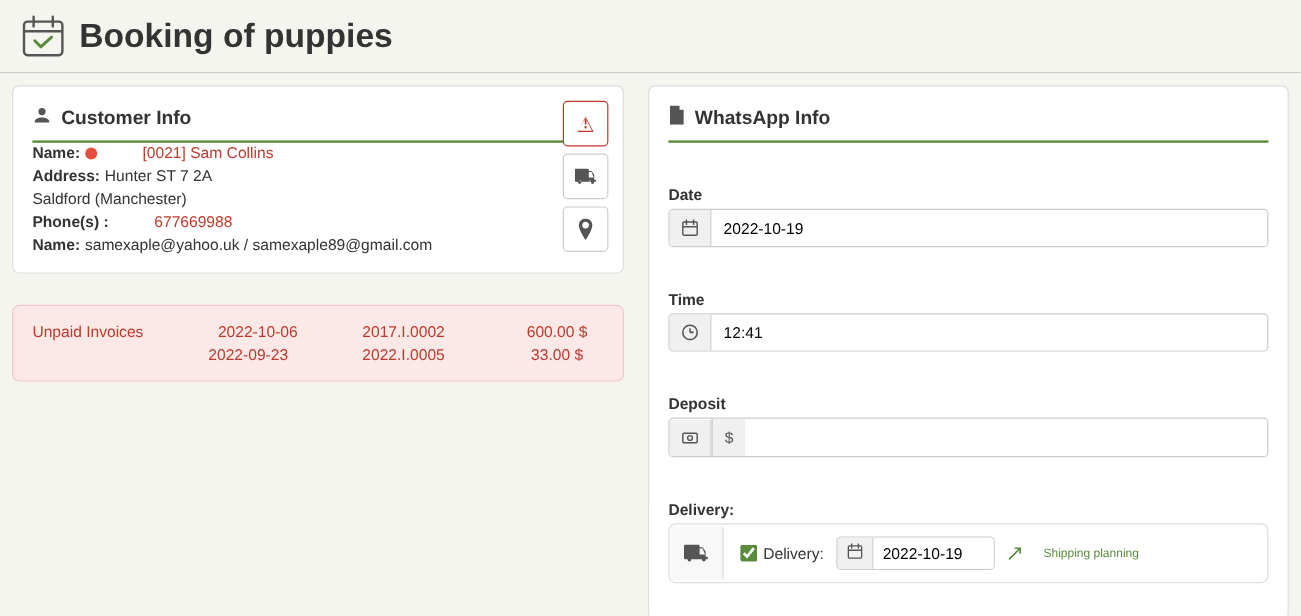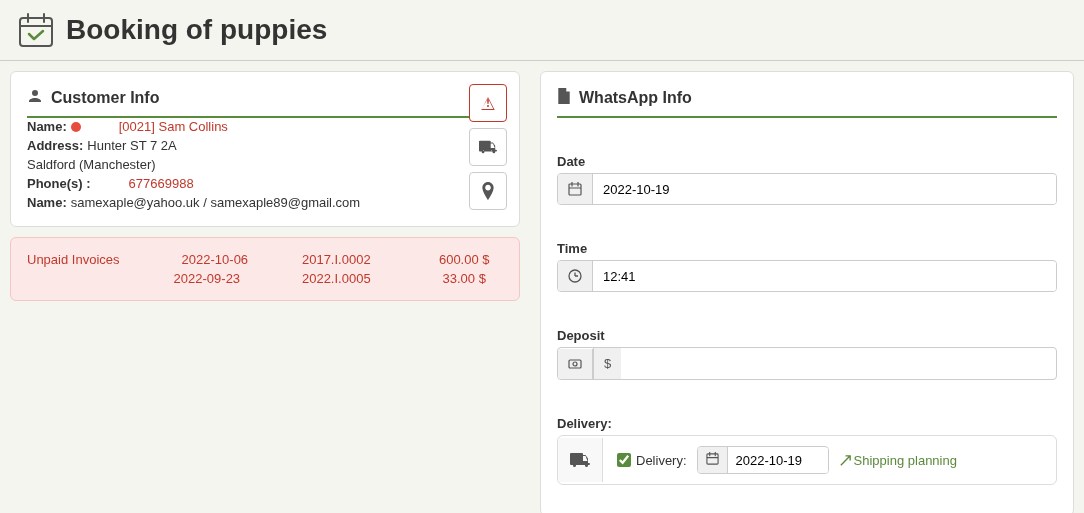--- a/index.html
+++ b/index.html
@@ -128,6 +128,7 @@
       display: flex;
       flex-direction: column;
       gap: 4px;
+      margin-top: 16px;
     }
     .invoice-amount {
       text-align: right;

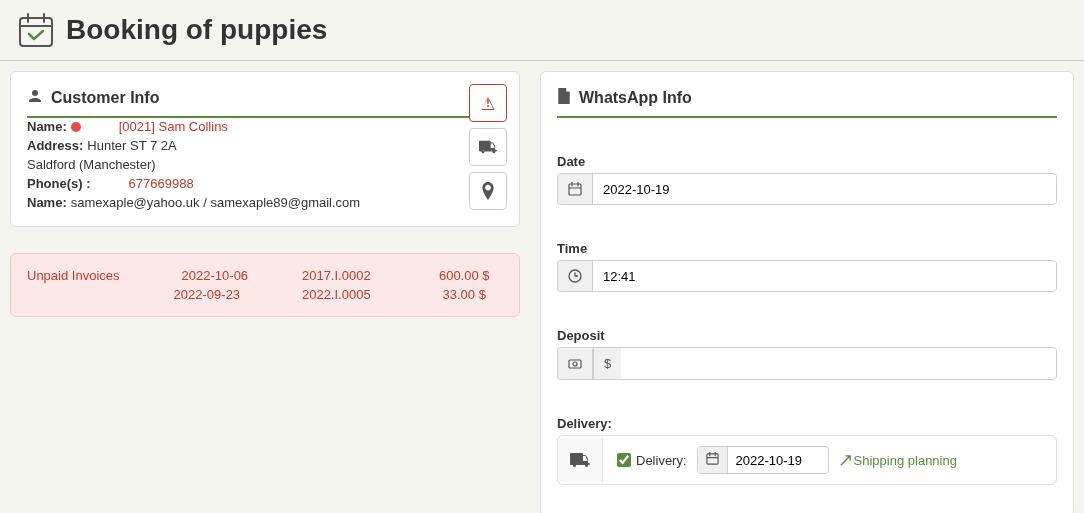--- a/index.html
+++ b/index.html
@@ -263,10 +263,10 @@
     .shipping-link {
       color: #5a8a3c;
       text-decoration: none;
-      font-size: 13px;
-      display: flex;
-      align-items: center;
-      gap: 0;
+      font-size: 10px;
+      display: flex;
+      align-items: center;
+      gap: 16px;
     }
   </style>
 </head>

